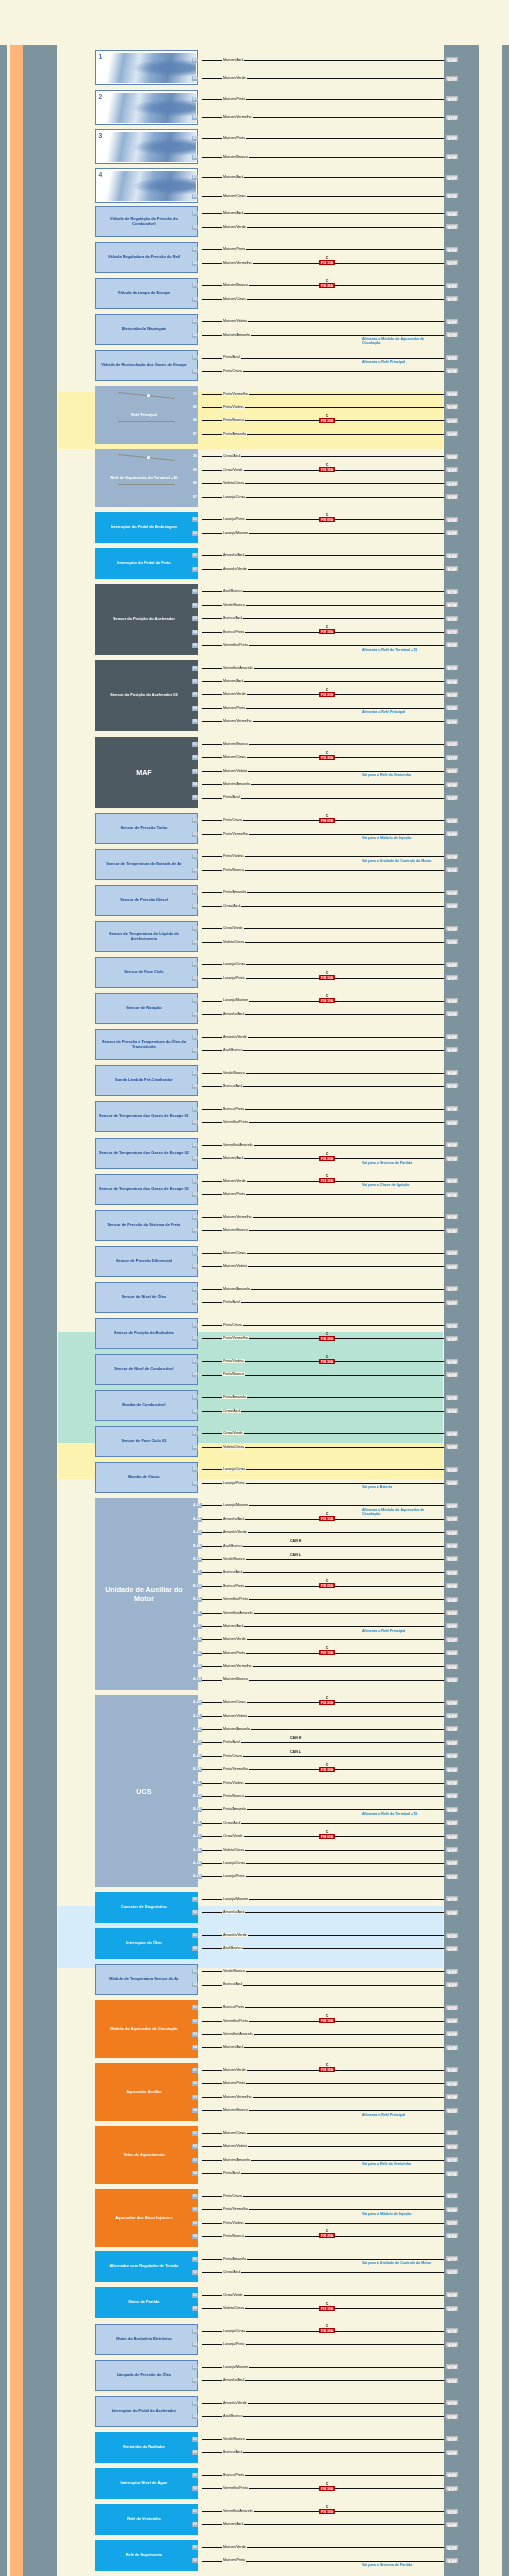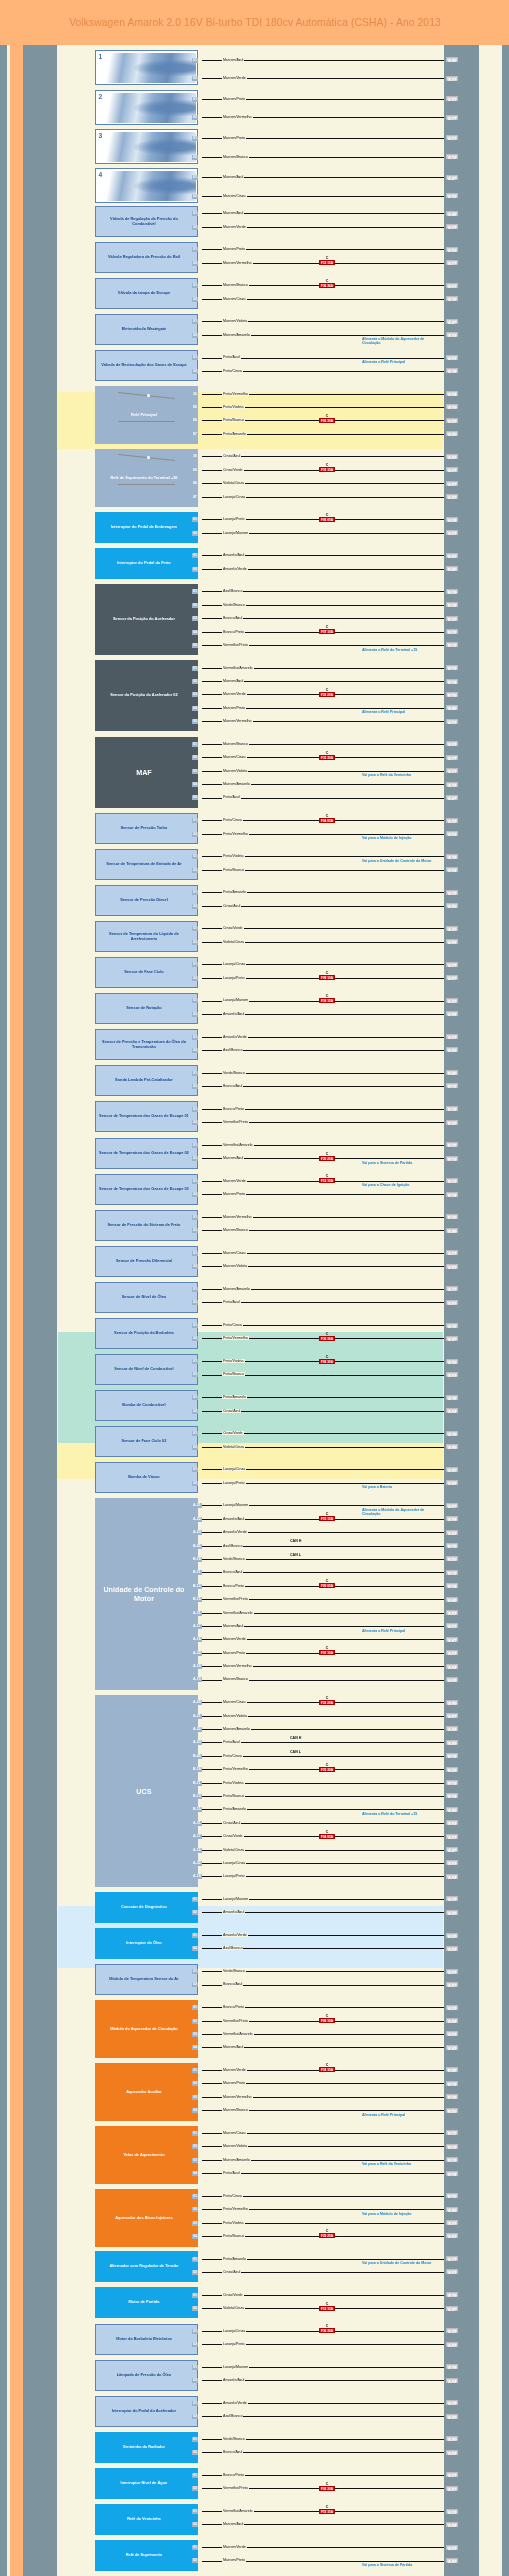--- a/index.html
+++ b/index.html
@@ -125,9 +125,6 @@
 
 <div id="page">
 
-  <div class="titlebar">
-    <div class="ttl">Volkswagen Amarok 2.0 16V Bi-turbo TDI 180cv Automática (CSHA) - Ano 2013</div>
-  </div>
 
   <div class="rail far-left"></div>
   <div class="leftorange"></div>

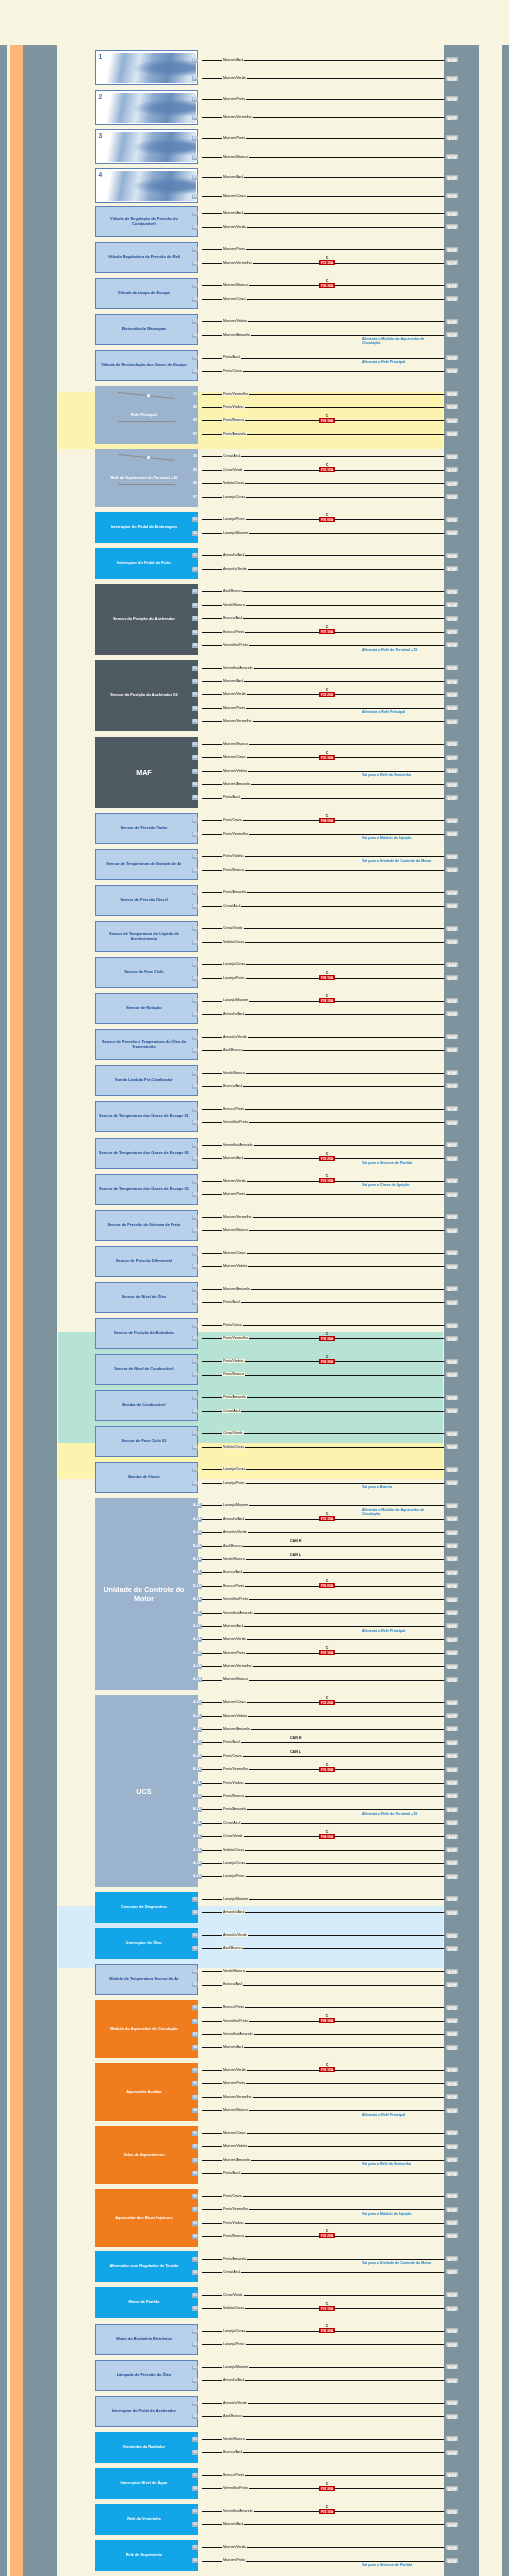--- a/index.html
+++ b/index.html
@@ -616,7 +616,7 @@
       <div class="wlbl note" style="left:361px;top:1485px;max-width:77px;white-space:normal;">Vai para a Bateria</div>
       <div class="apin" style="left:446px;top:1480px;">A-06</div>
       <div class="blk steel big" style="left:95px;top:1498px;width:103px;height:192px;">
-        <span>Unidade de Controle do Motor</span>
+        <span>Unidade de Auxiliar do Motor</span>
       </div>
       <div class="pin" style="left:192px;top:1503px;">A-21</div>
       <div class="wire" style="left:202px;top:1505px;width:242px;"></div>

